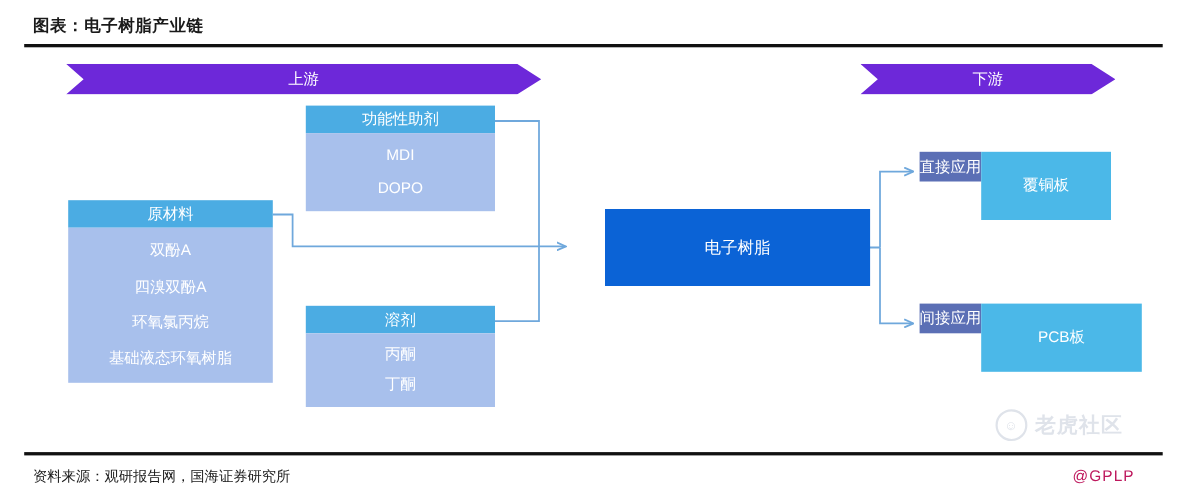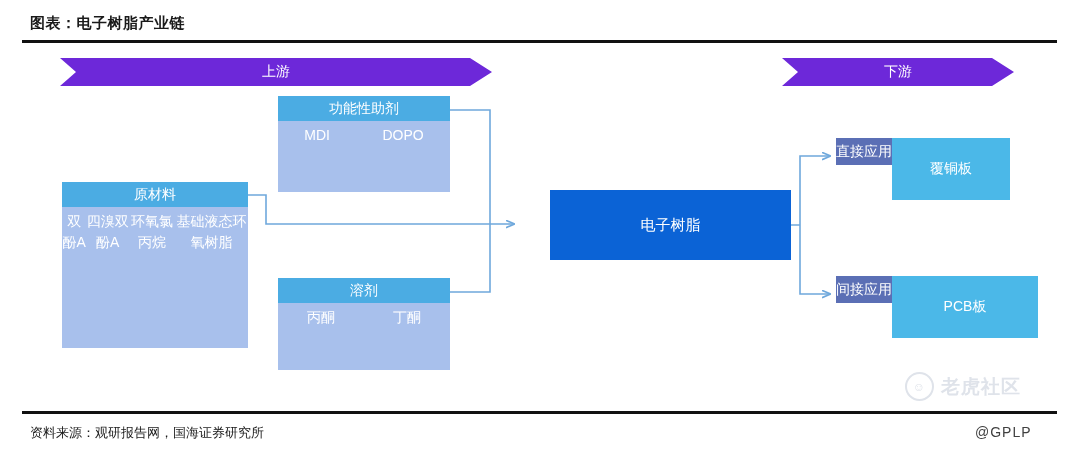--- a/index.html
+++ b/index.html
@@ -103,7 +103,7 @@
     background: #A8C0EC;
     flex: 1;
     display: flex;
-    flex-direction: row;
+    flex-direction: column;
     justify-content: space-around;
     padding: 4px 0 6px 0;
   }

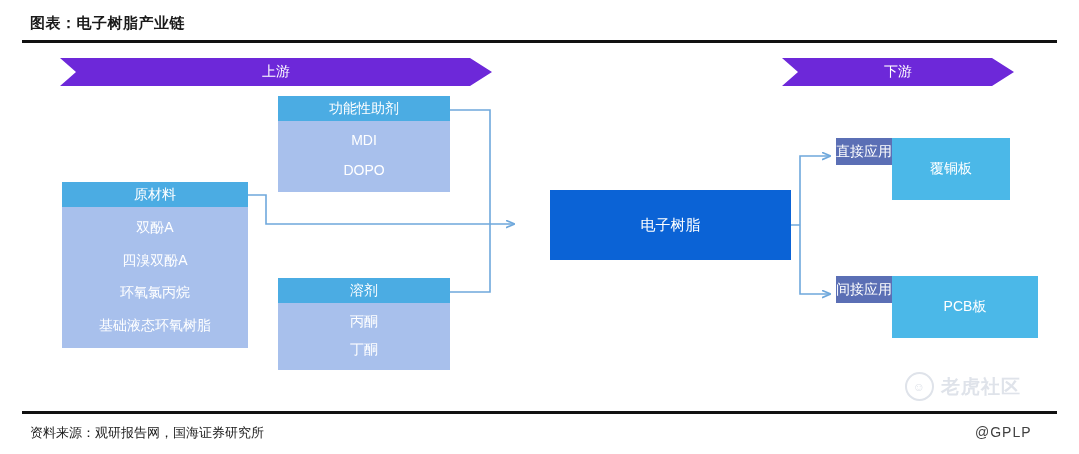--- a/index.html
+++ b/index.html
@@ -190,7 +190,7 @@
     position: absolute;
     left: 975px;
     top: 424px;
-    color: #404040;
+    color: #be185d;
     font-size: 14px;
     letter-spacing: 1px;
   }

